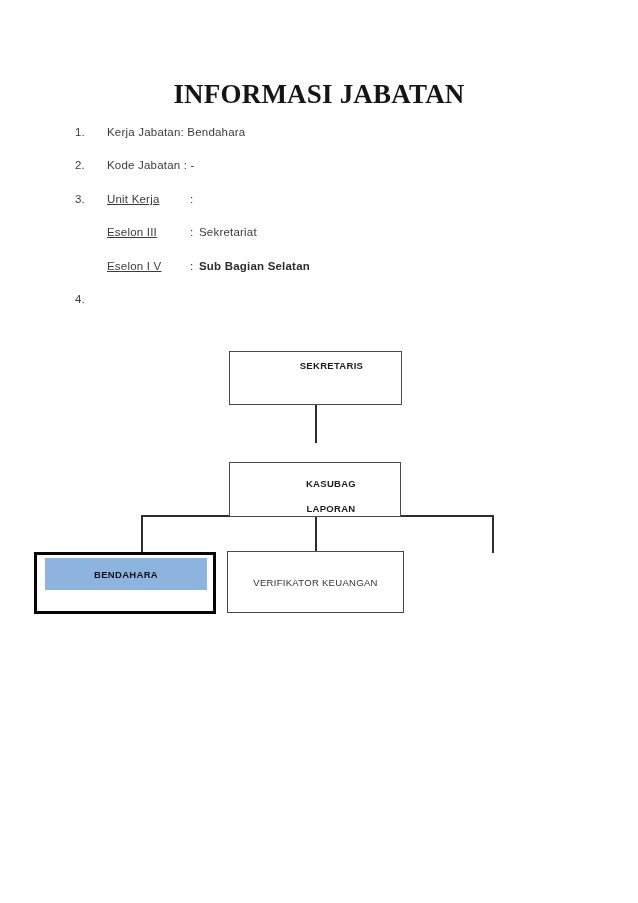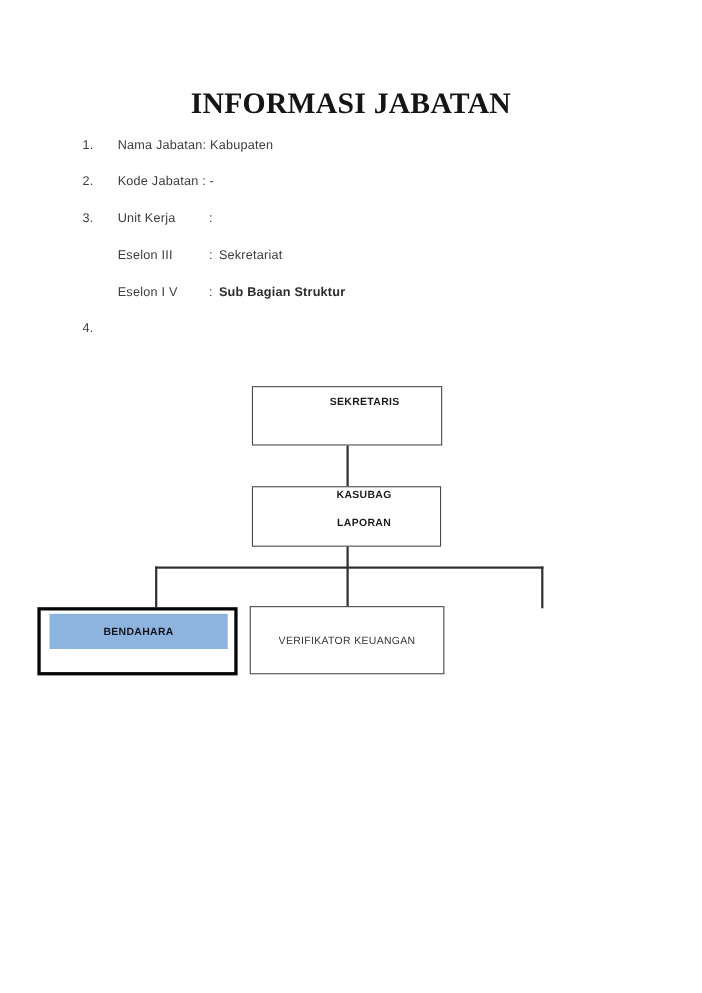--- a/index.html
+++ b/index.html
@@ -77,7 +77,7 @@
 
   <div class="row" style="top:125px">
     <span class="num">1.</span>
-    <span class="txt">Nama Jabatan: Kabupaten</span>
+    <span class="txt">Kerja Jabatan: Bendahara</span>
   </div>
 
   <div class="row" style="top:158px">

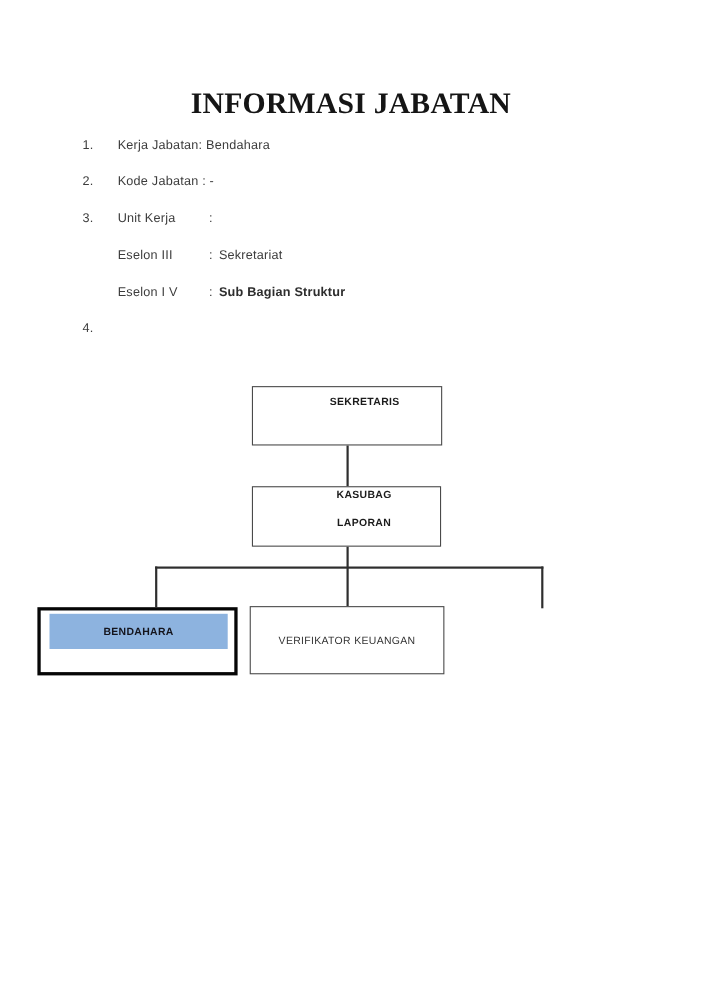--- a/index.html
+++ b/index.html
@@ -27,7 +27,7 @@
     color:#3c3c3c;white-space:nowrap;
   }
   .row .num{display:inline-block;width:32px;flex:0 0 32px;}
-  .row .lbl{display:inline-block;width:83px;flex:0 0 83px;}
+  .row .lbl{display:inline-block;width:83px;flex:0 0 83px;text-decoration:underline;}
   .row .sep{display:inline-block;width:9px;flex:0 0 9px;}
   .row .val{display:inline-block;}
   .row .val.bold{font-weight:bold;color:#2d2d2d;}

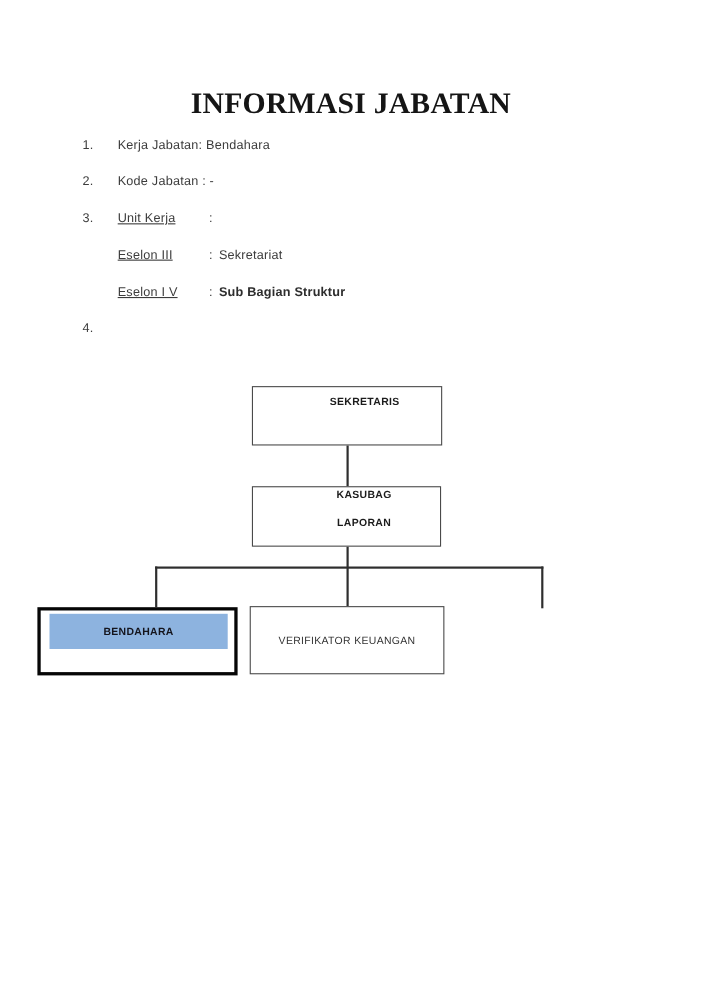--- a/index.html
+++ b/index.html
@@ -102,7 +102,7 @@
     <span class="num"></span>
     <span class="lbl">Eselon I V</span>
     <span class="sep">:</span>
-    <span class="val bold">Sub Bagian Struktur</span>
+    <span class="val bold">Sub Bagian Selatan</span>
   </div>
 
   <div class="row" style="top:292px">

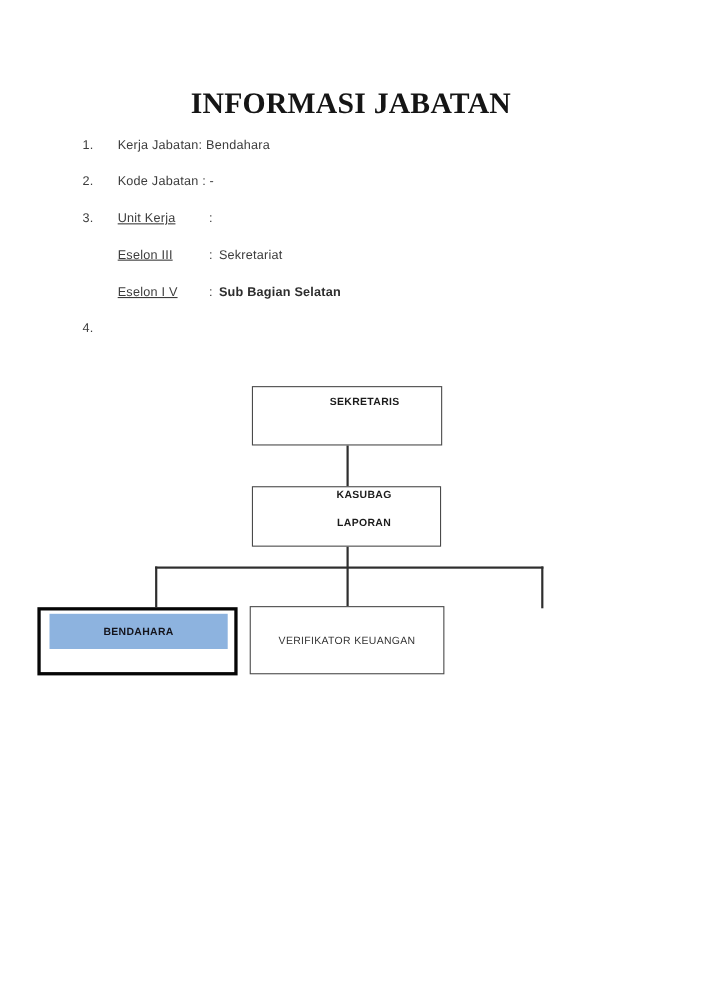--- a/index.html
+++ b/index.html
@@ -40,7 +40,7 @@
   }
   .obox .blbl{font-weight:bold;margin-left:32px;}
   .box-sekretaris{left:229px;top:351px;width:173px;height:54px;padding-top:8px;}
-  .box-kasubag{left:229px;top:442px;width:172px;height:55px;padding-top:2px;}
+  .box-kasubag{left:229px;top:462px;width:172px;height:55px;padding-top:15px;}
   .box-kasubag .line2{margin-top:14px;}
   .box-bendahara{left:34px;top:552px;width:182px;height:62px;border:3px solid #060606;}
   .bendahara-fill{

